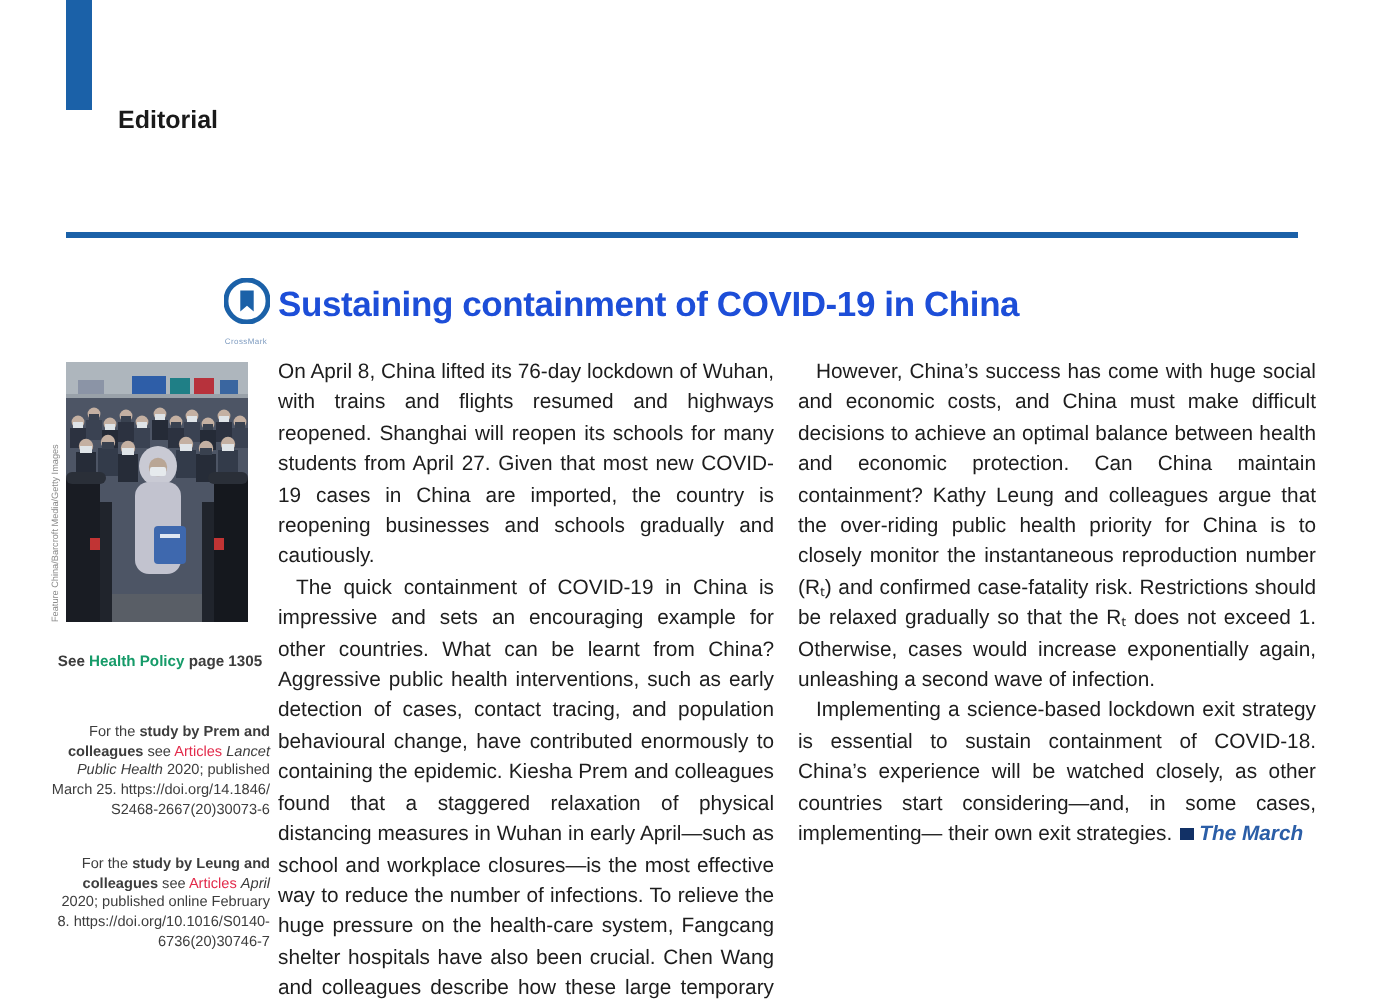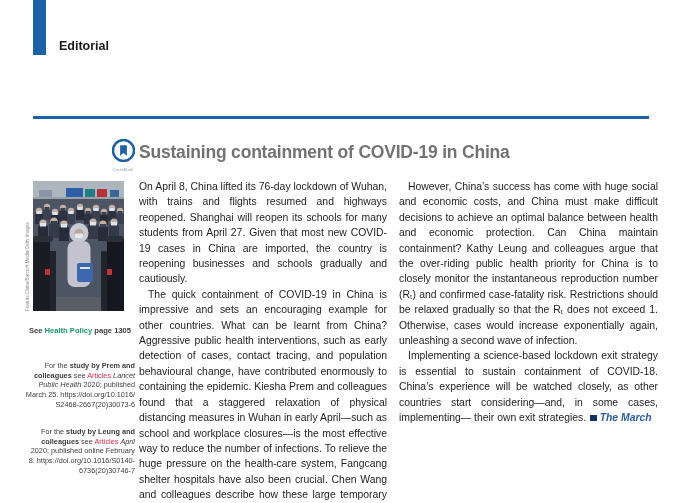--- a/index.html
+++ b/index.html
@@ -13,7 +13,7 @@
     background:#1b61a8;
   }
   .section-label {
-    position:absolute; left:59px; top:39px;
+    position:absolute; left:59px; top:53px;
     font-size:12.5px; font-weight:bold; color:#1a1a1a;
   }
   .header-rule {

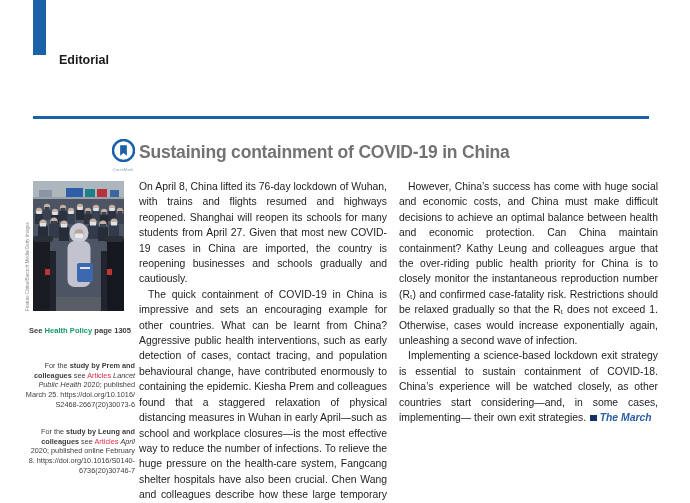--- a/index.html
+++ b/index.html
@@ -29,7 +29,7 @@
   }
   .article-title {
     position:absolute; left:139px; top:142px; width:520px;
-    font-size:17.5px; font-weight:bold; letter-spacing:-0.2px; color:#737373;
+    font-size:17.5px; font-weight:bold; letter-spacing:-0.2px; color:#1d4ed8;
   }
   .photo {
     position:absolute; left:33px; top:181px; width:91px; height:130px;

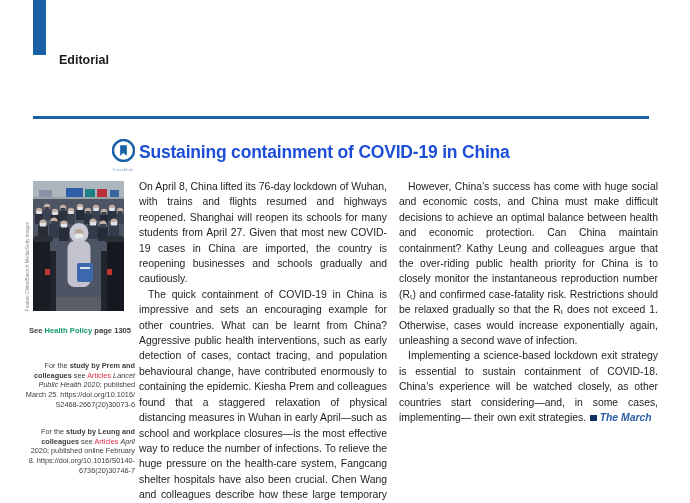--- a/index.html
+++ b/index.html
@@ -181,7 +181,7 @@
 
 <div class="caption"><span>See </span><span class="green">Health Policy</span><span> page 1305</span></div>
 
-<div class="side-note note-1"><span>For the </span><span class="b">study by Prem and colleagues</span><span> see </span><span class="red">Articles</span><span> </span><span class="it">Lancet Public Health</span><span> 2020; published March 25. </span><span class="doi">https://doi.org/10.1016/S2468-2667(20)30073-6</span></div>
+<div class="side-note note-1"><span>For the </span><span class="b">study by Prem and colleagues</span><span> see </span><span class="red">Articles</span><span> </span><span class="it">Lancet Public Health</span><span> 2020; published March 25. </span><span class="doi">https://doi.org/14.1846/S2468-2667(20)30073-6</span></div>
 
 <div class="side-note note-2"><span>For the </span><span class="b">study by Leung and colleagues</span><span> see </span><span class="red">Articles</span><span> </span><span class="it">April</span><span> 2020; published online February 8. </span><span class="doi">https://doi.org/10.1016/S0140-6736(20)30746-7</span></div>
 

